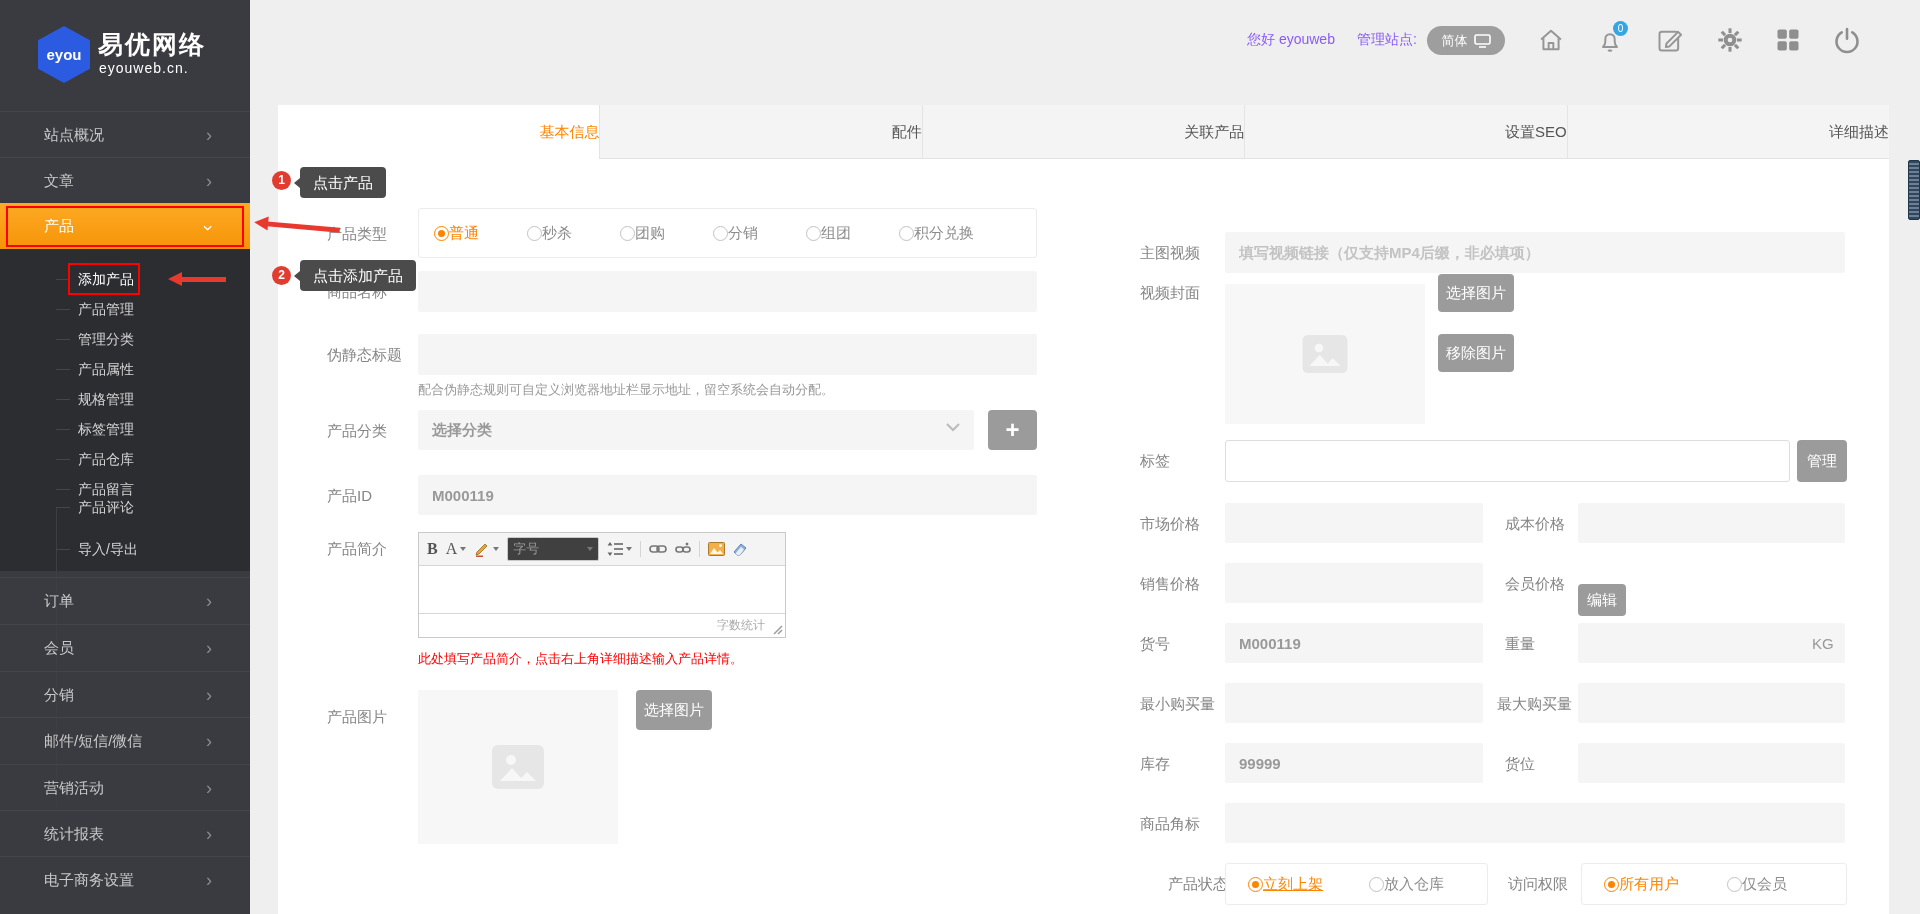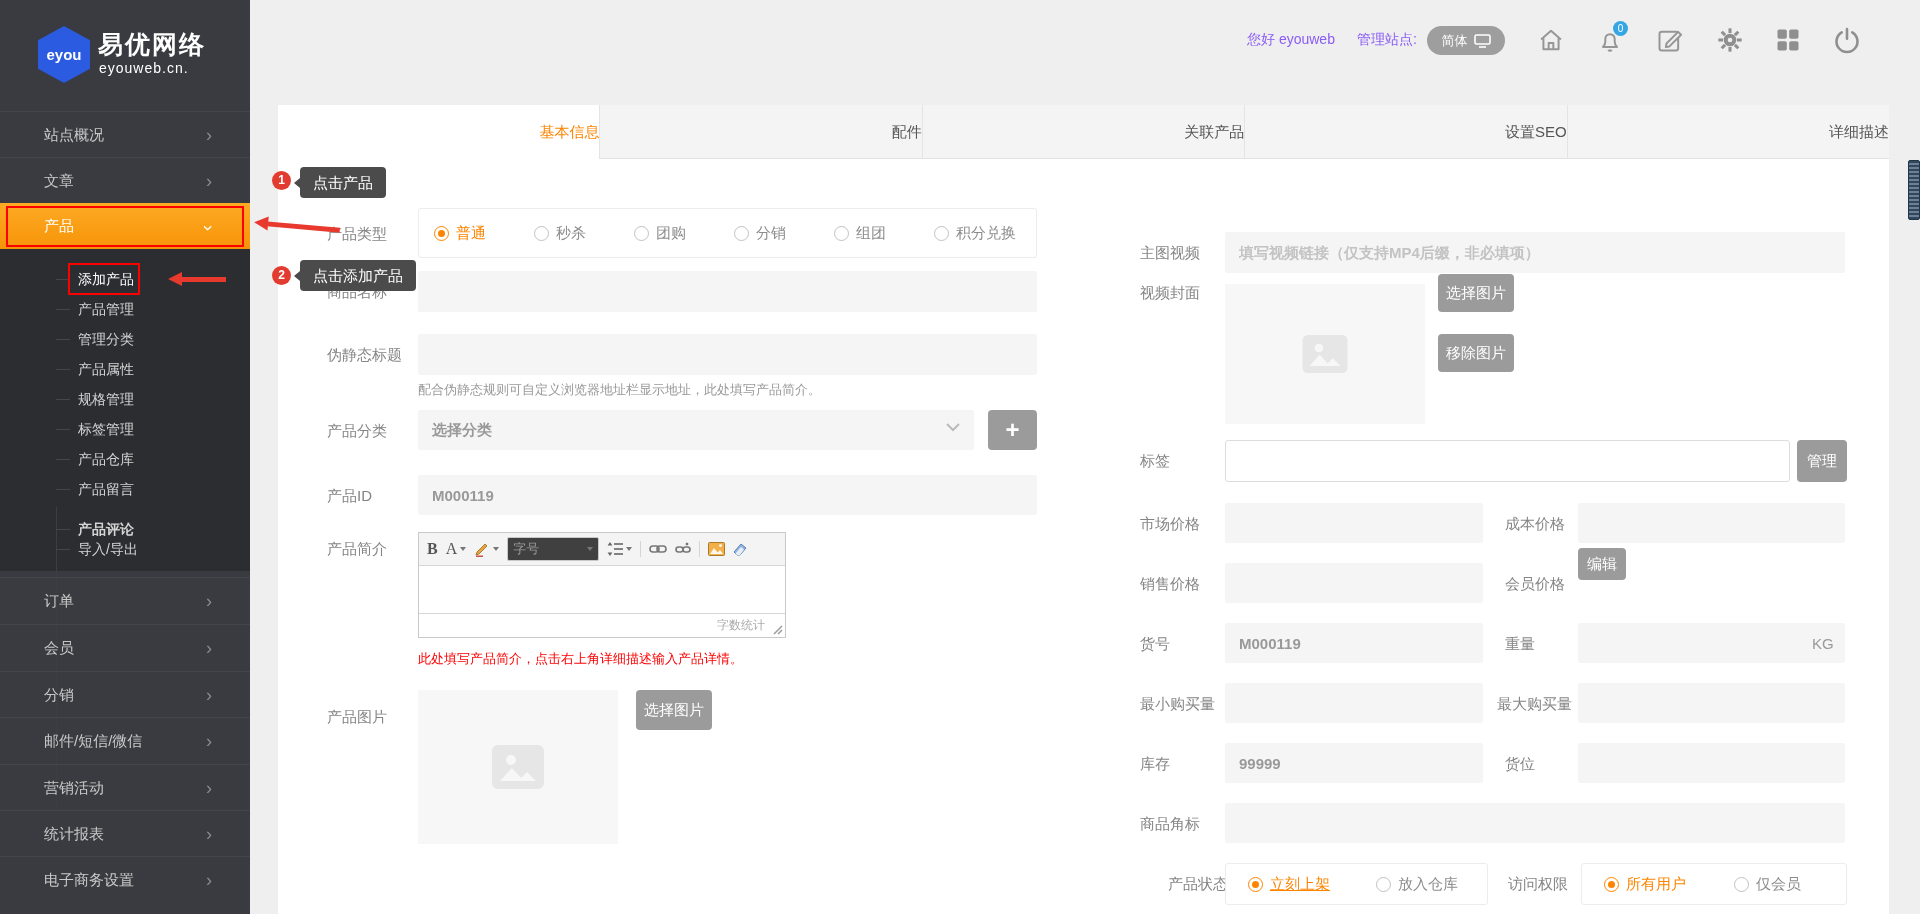--- a/index.html
+++ b/index.html
@@ -39,7 +39,7 @@
        cursor:pointer;font-family:inherit;}
   .groupbox{position:absolute;background:#fff;border:1px solid #ececec;border-radius:3px;box-sizing:border-box;
             display:flex;align-items:center;}
-  .radio{display:inline-flex;align-items:center;gap:7px;font-size:15px;color:#8c8c8c;cursor:pointer;white-space:nowrap;justify-content:space-between;}
+  .radio{display:inline-flex;align-items:center;gap:0;font-size:15px;color:#8c8c8c;cursor:pointer;white-space:nowrap;justify-content:space-between;}
   .rdot{width:15px;height:15px;border-radius:50%;border:1px solid #c2c2c2;background:#fff;box-sizing:border-box;position:relative;}
   .radio.sel{color:#fe8400;}
   .radio.sel .rdot{border-color:#fe8400;}

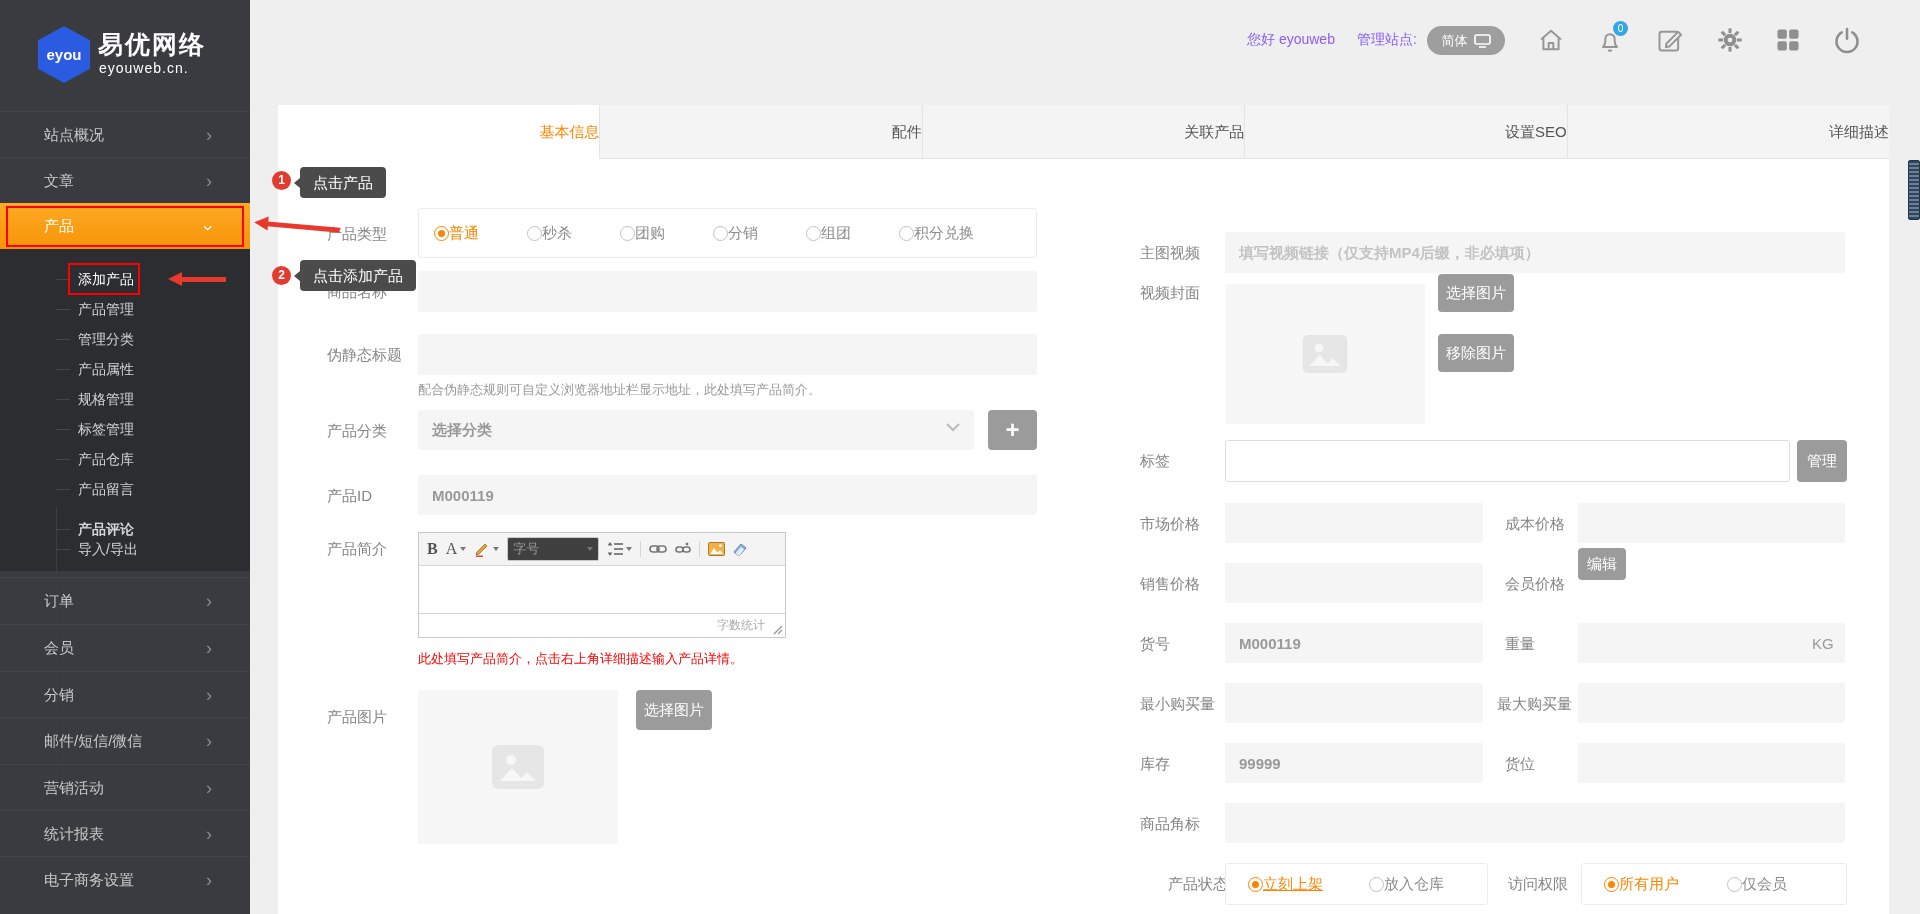--- a/index.html
+++ b/index.html
@@ -244,7 +244,7 @@
 
   <div class="lbl" style="left:327px;top:346px;">伪静态标题</div>
   <input class="inp" style="left: 418px; top: 334px; width: 619px; height: 41px;" value="">
-  <div class="help" style="left:418px;top:381px;">配合伪静态规则可自定义浏览器地址栏显示地址，此处填写产品简介。</div>
+  <div class="help" style="left:418px;top:381px;">配合伪静态规则可自定义浏览器地址栏显示地址，留空系统会自动分配。</div>
 
   <div class="lbl" style="left:327px;top:422px;">产品分类</div>
   <div class="inp" style="left:418px;top:410px;width:556px;height:40px;line-height:40px;cursor:pointer;">

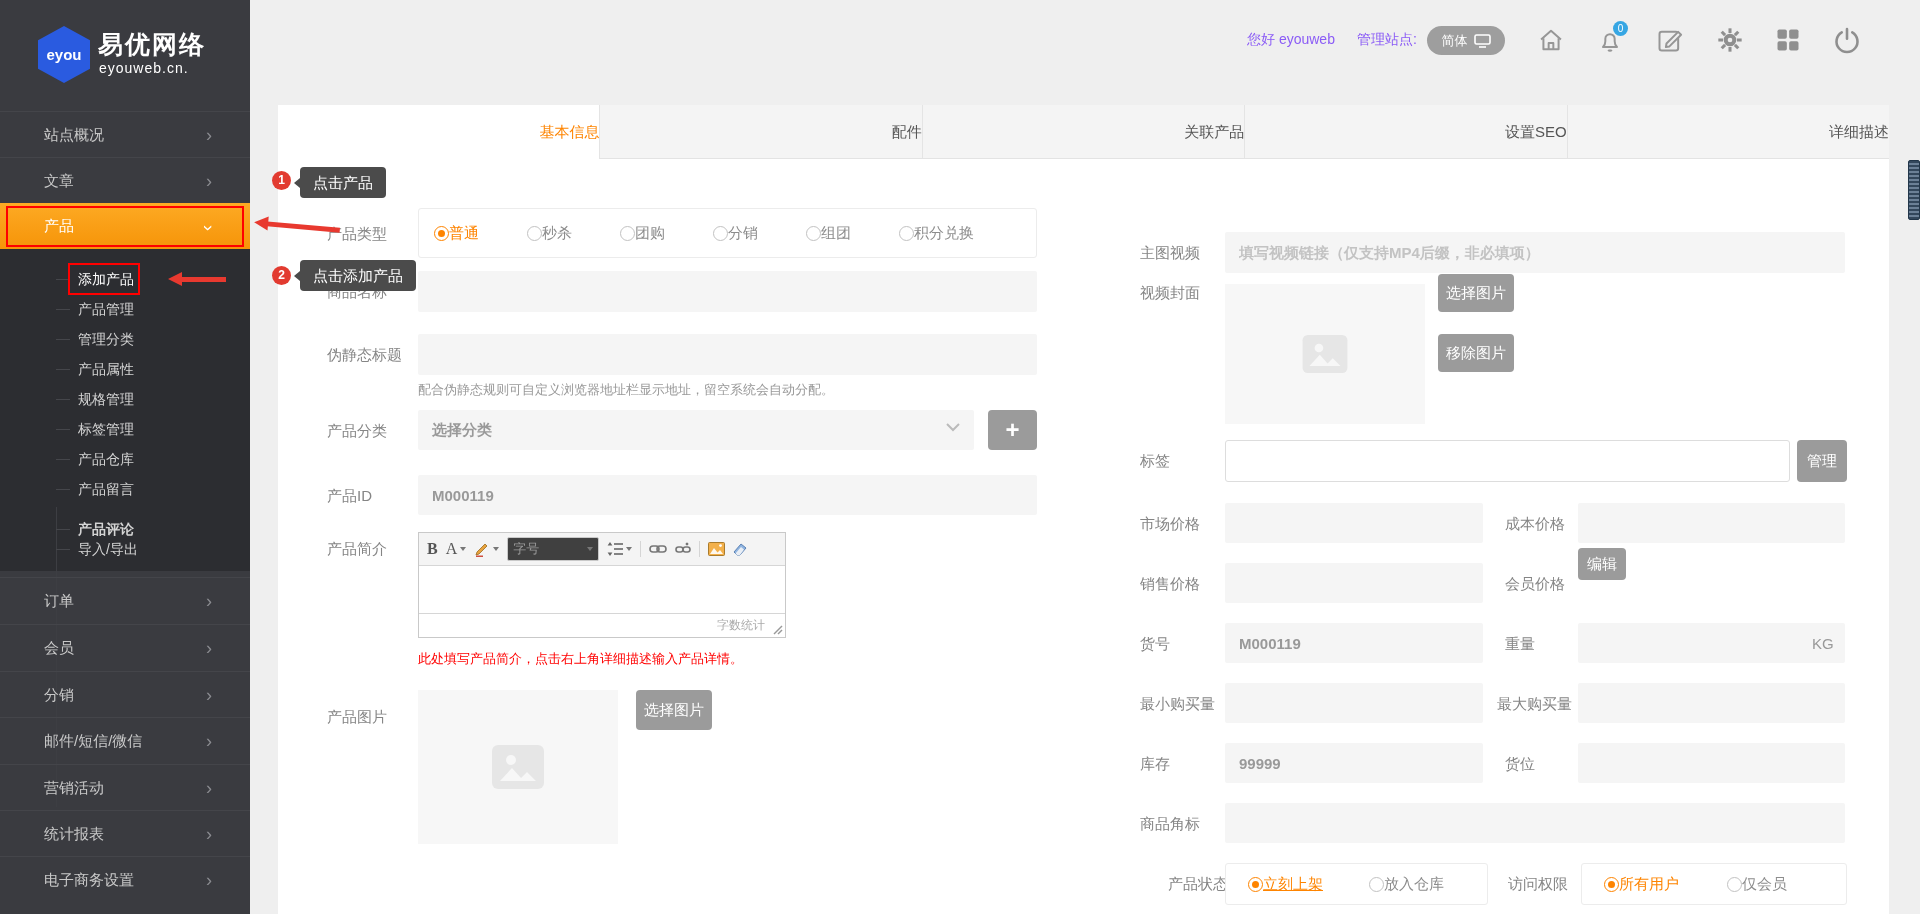--- a/index.html
+++ b/index.html
@@ -107,7 +107,7 @@
       <div class="subitem" style="top:165px;"><span>标签管理</span></div>
       <div class="subitem" style="top:195px;"><span>产品仓库</span></div>
       <div class="subitem" style="top:225px;"><span>产品留言</span></div>
-      <div class="subitem" style="top:265px;font-weight:bold;"><span>产品评论</span></div>
+      <div class="subitem" style="top:243px;"><span>产品评论</span></div>
       <div class="subitem" style="top:285px;"><span>导入/导出</span></div>
     </div>
 

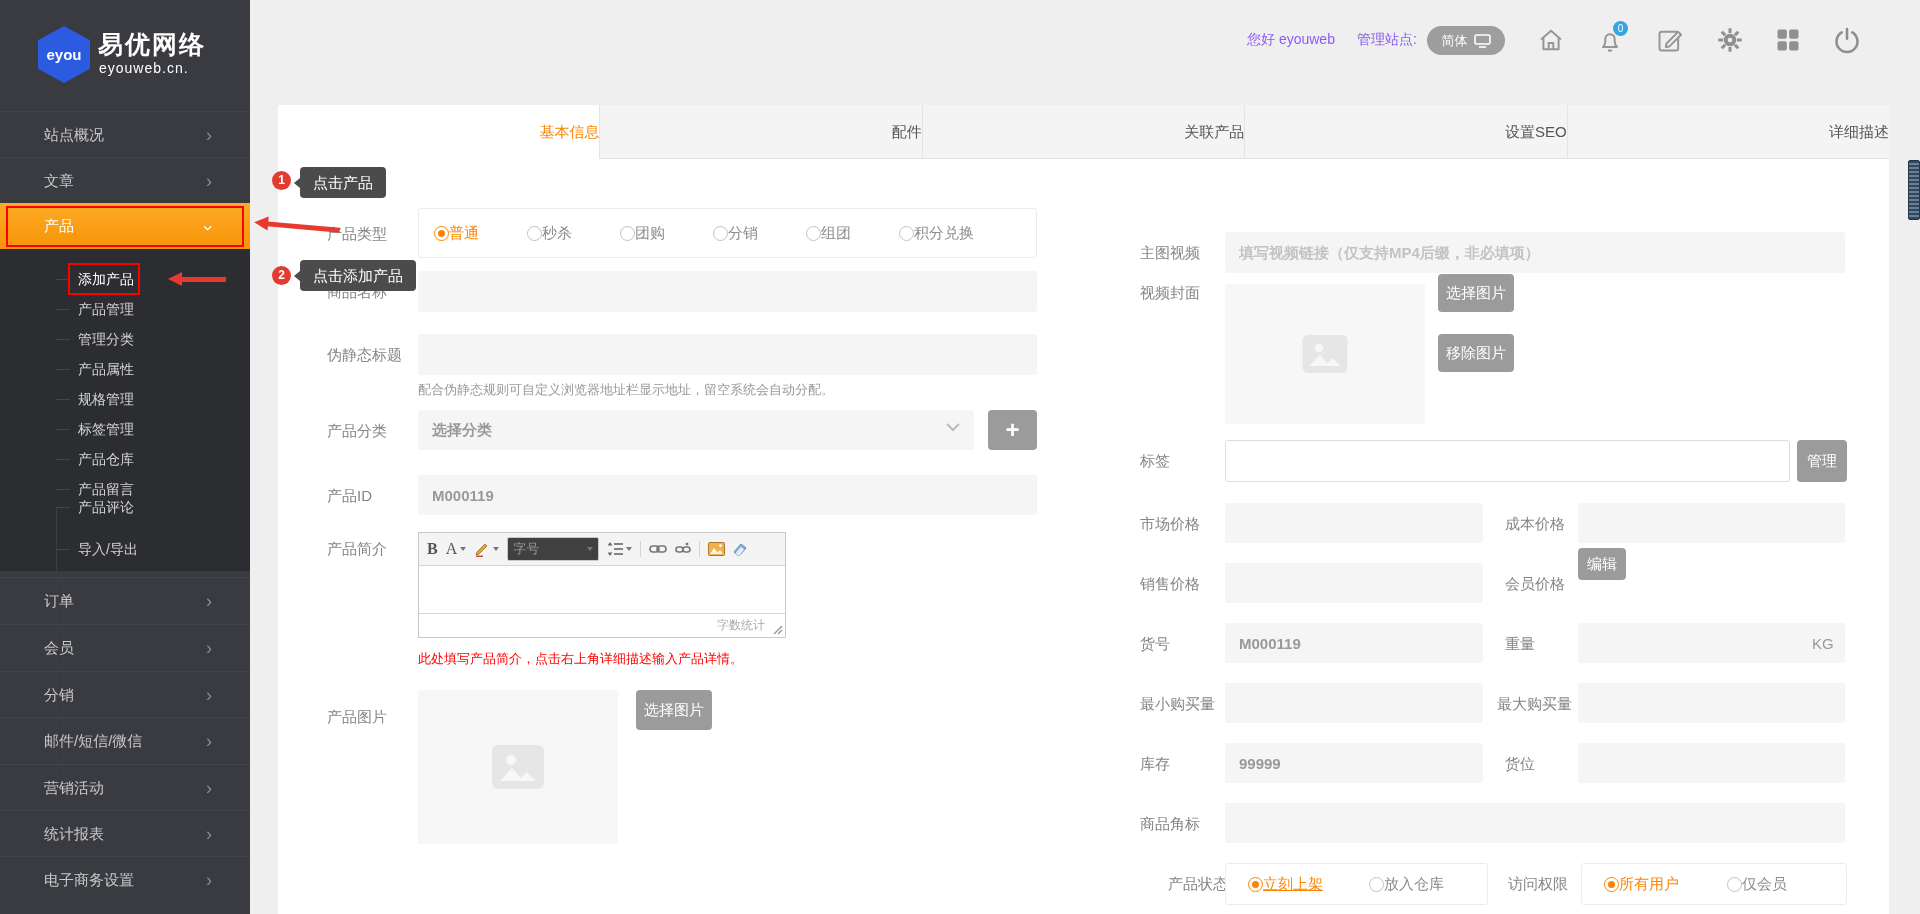--- a/index.html
+++ b/index.html
@@ -374,7 +374,7 @@
   <div class="lbl" style="left:1140px;top:575px;">销售价格</div>
   <input class="inp" style="left: 1225px; top: 563px; width: 258px; height: 40px;" value="">
   <div class="lbl" style="left:1505px;top:575px;">会员价格</div>
-  <button class="btn" style="left:1578px;top:548px;width:48px;height:32px;">编辑</button>
+  <button class="btn" style="left:1578px;top:584px;width:48px;height:32px;">编辑</button>
 
   <div class="lbl" style="left:1140px;top:635px;">货号</div>
   <input class="inp" style="left: 1225px; top: 623px; width: 258px; height: 40px;" value="M000119">

